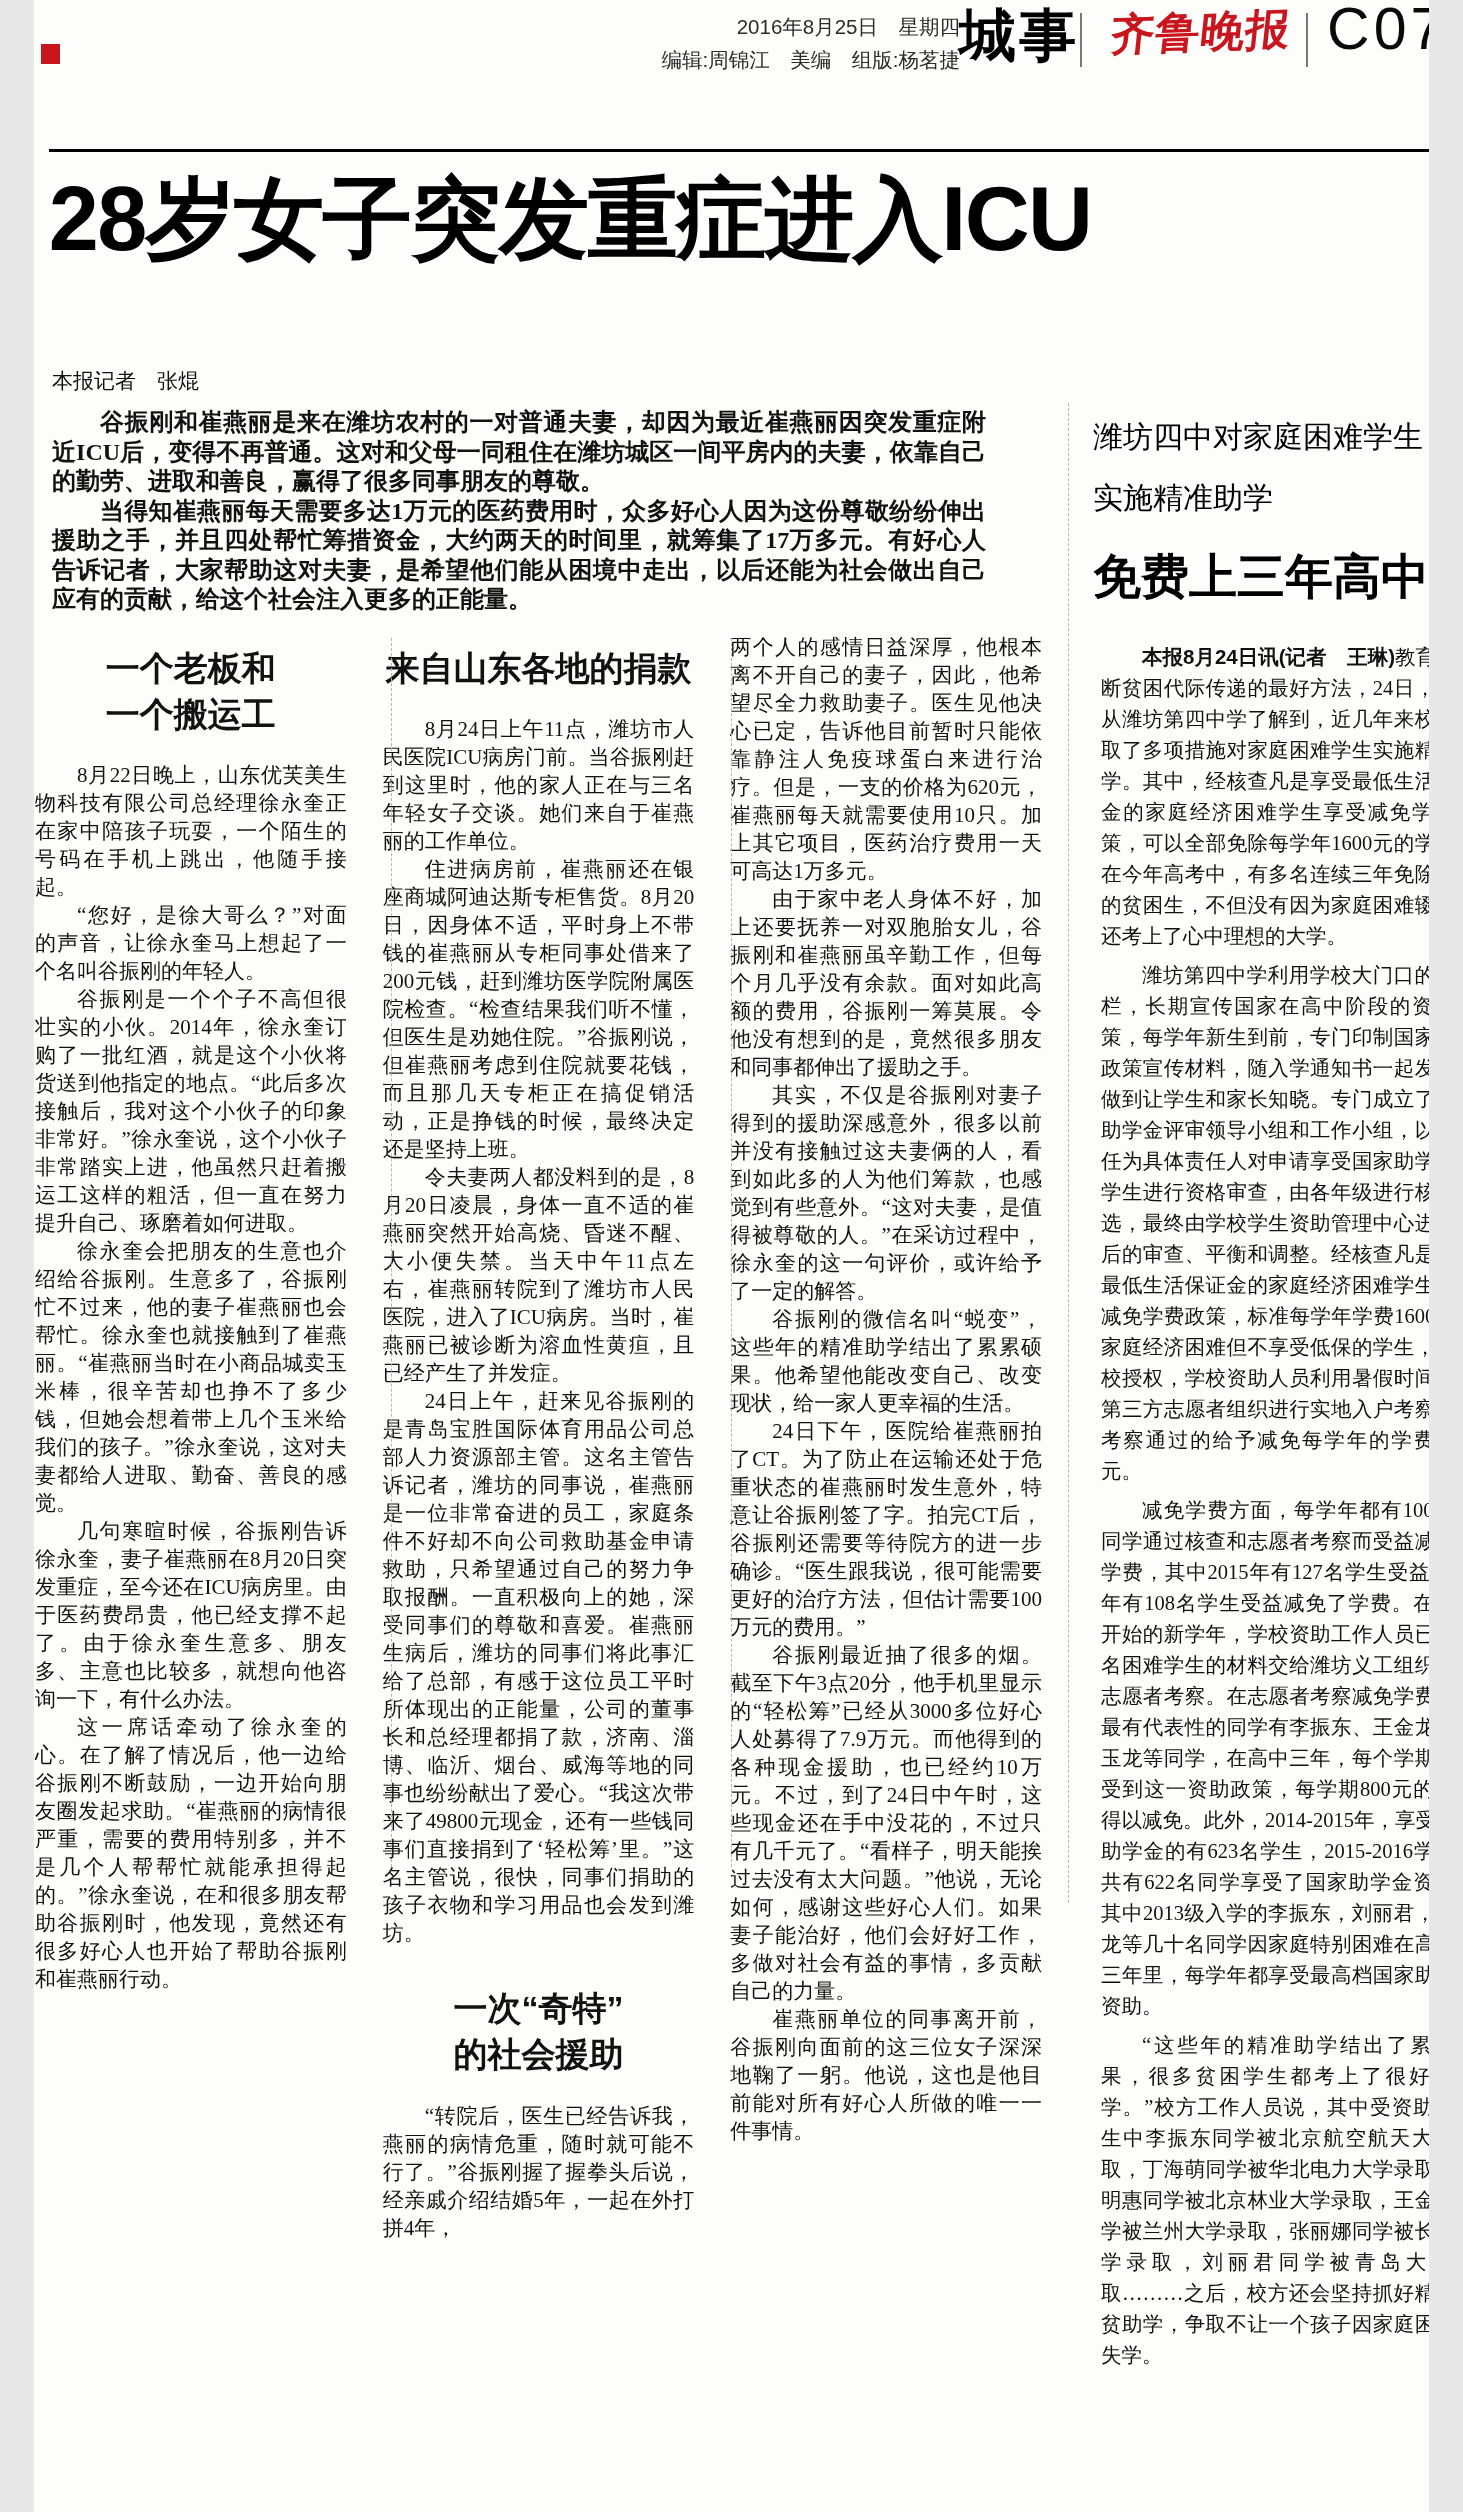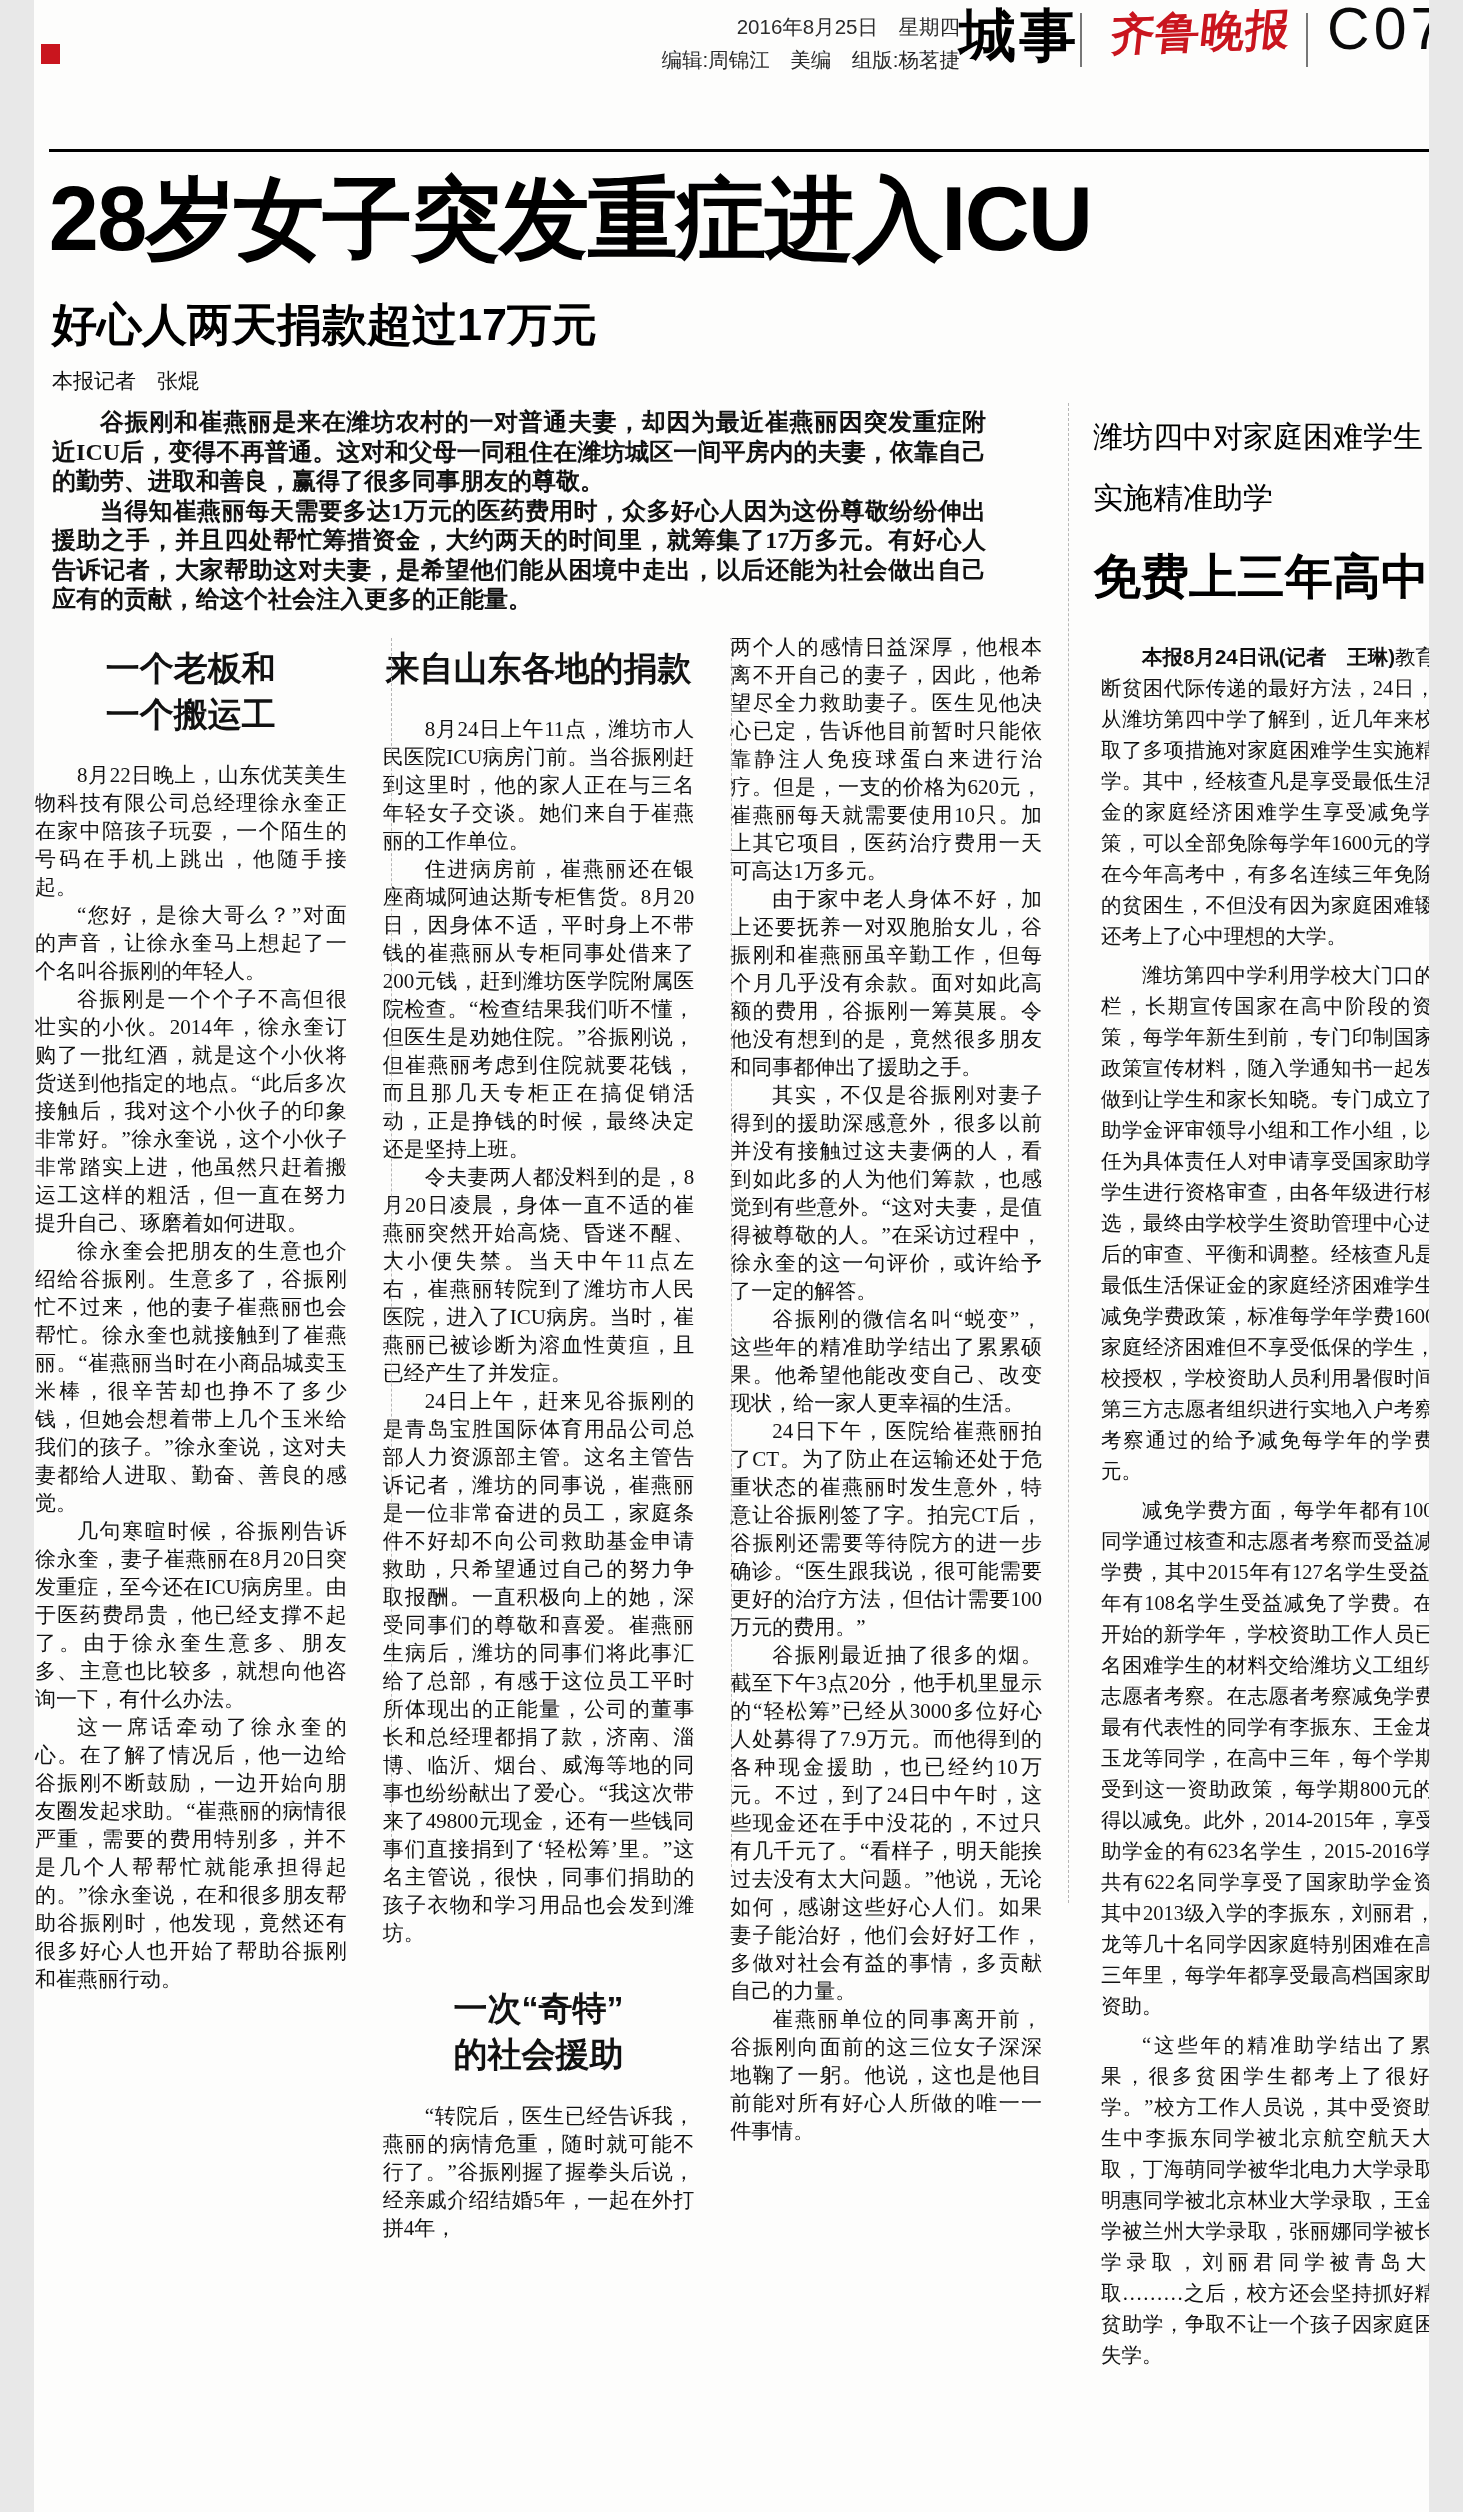--- a/index.html
+++ b/index.html
@@ -71,7 +71,6 @@
   <div class="top-rule"></div>
 
   <h1 class="main-headline">28岁女子突发重症进入ICU</h1>
-  <h2 class="sub-headline">好心人两天捐款超过17万元</h2>
   <div class="byline">本报记者　张焜</div>
 
   <div class="intro" id="intro">

